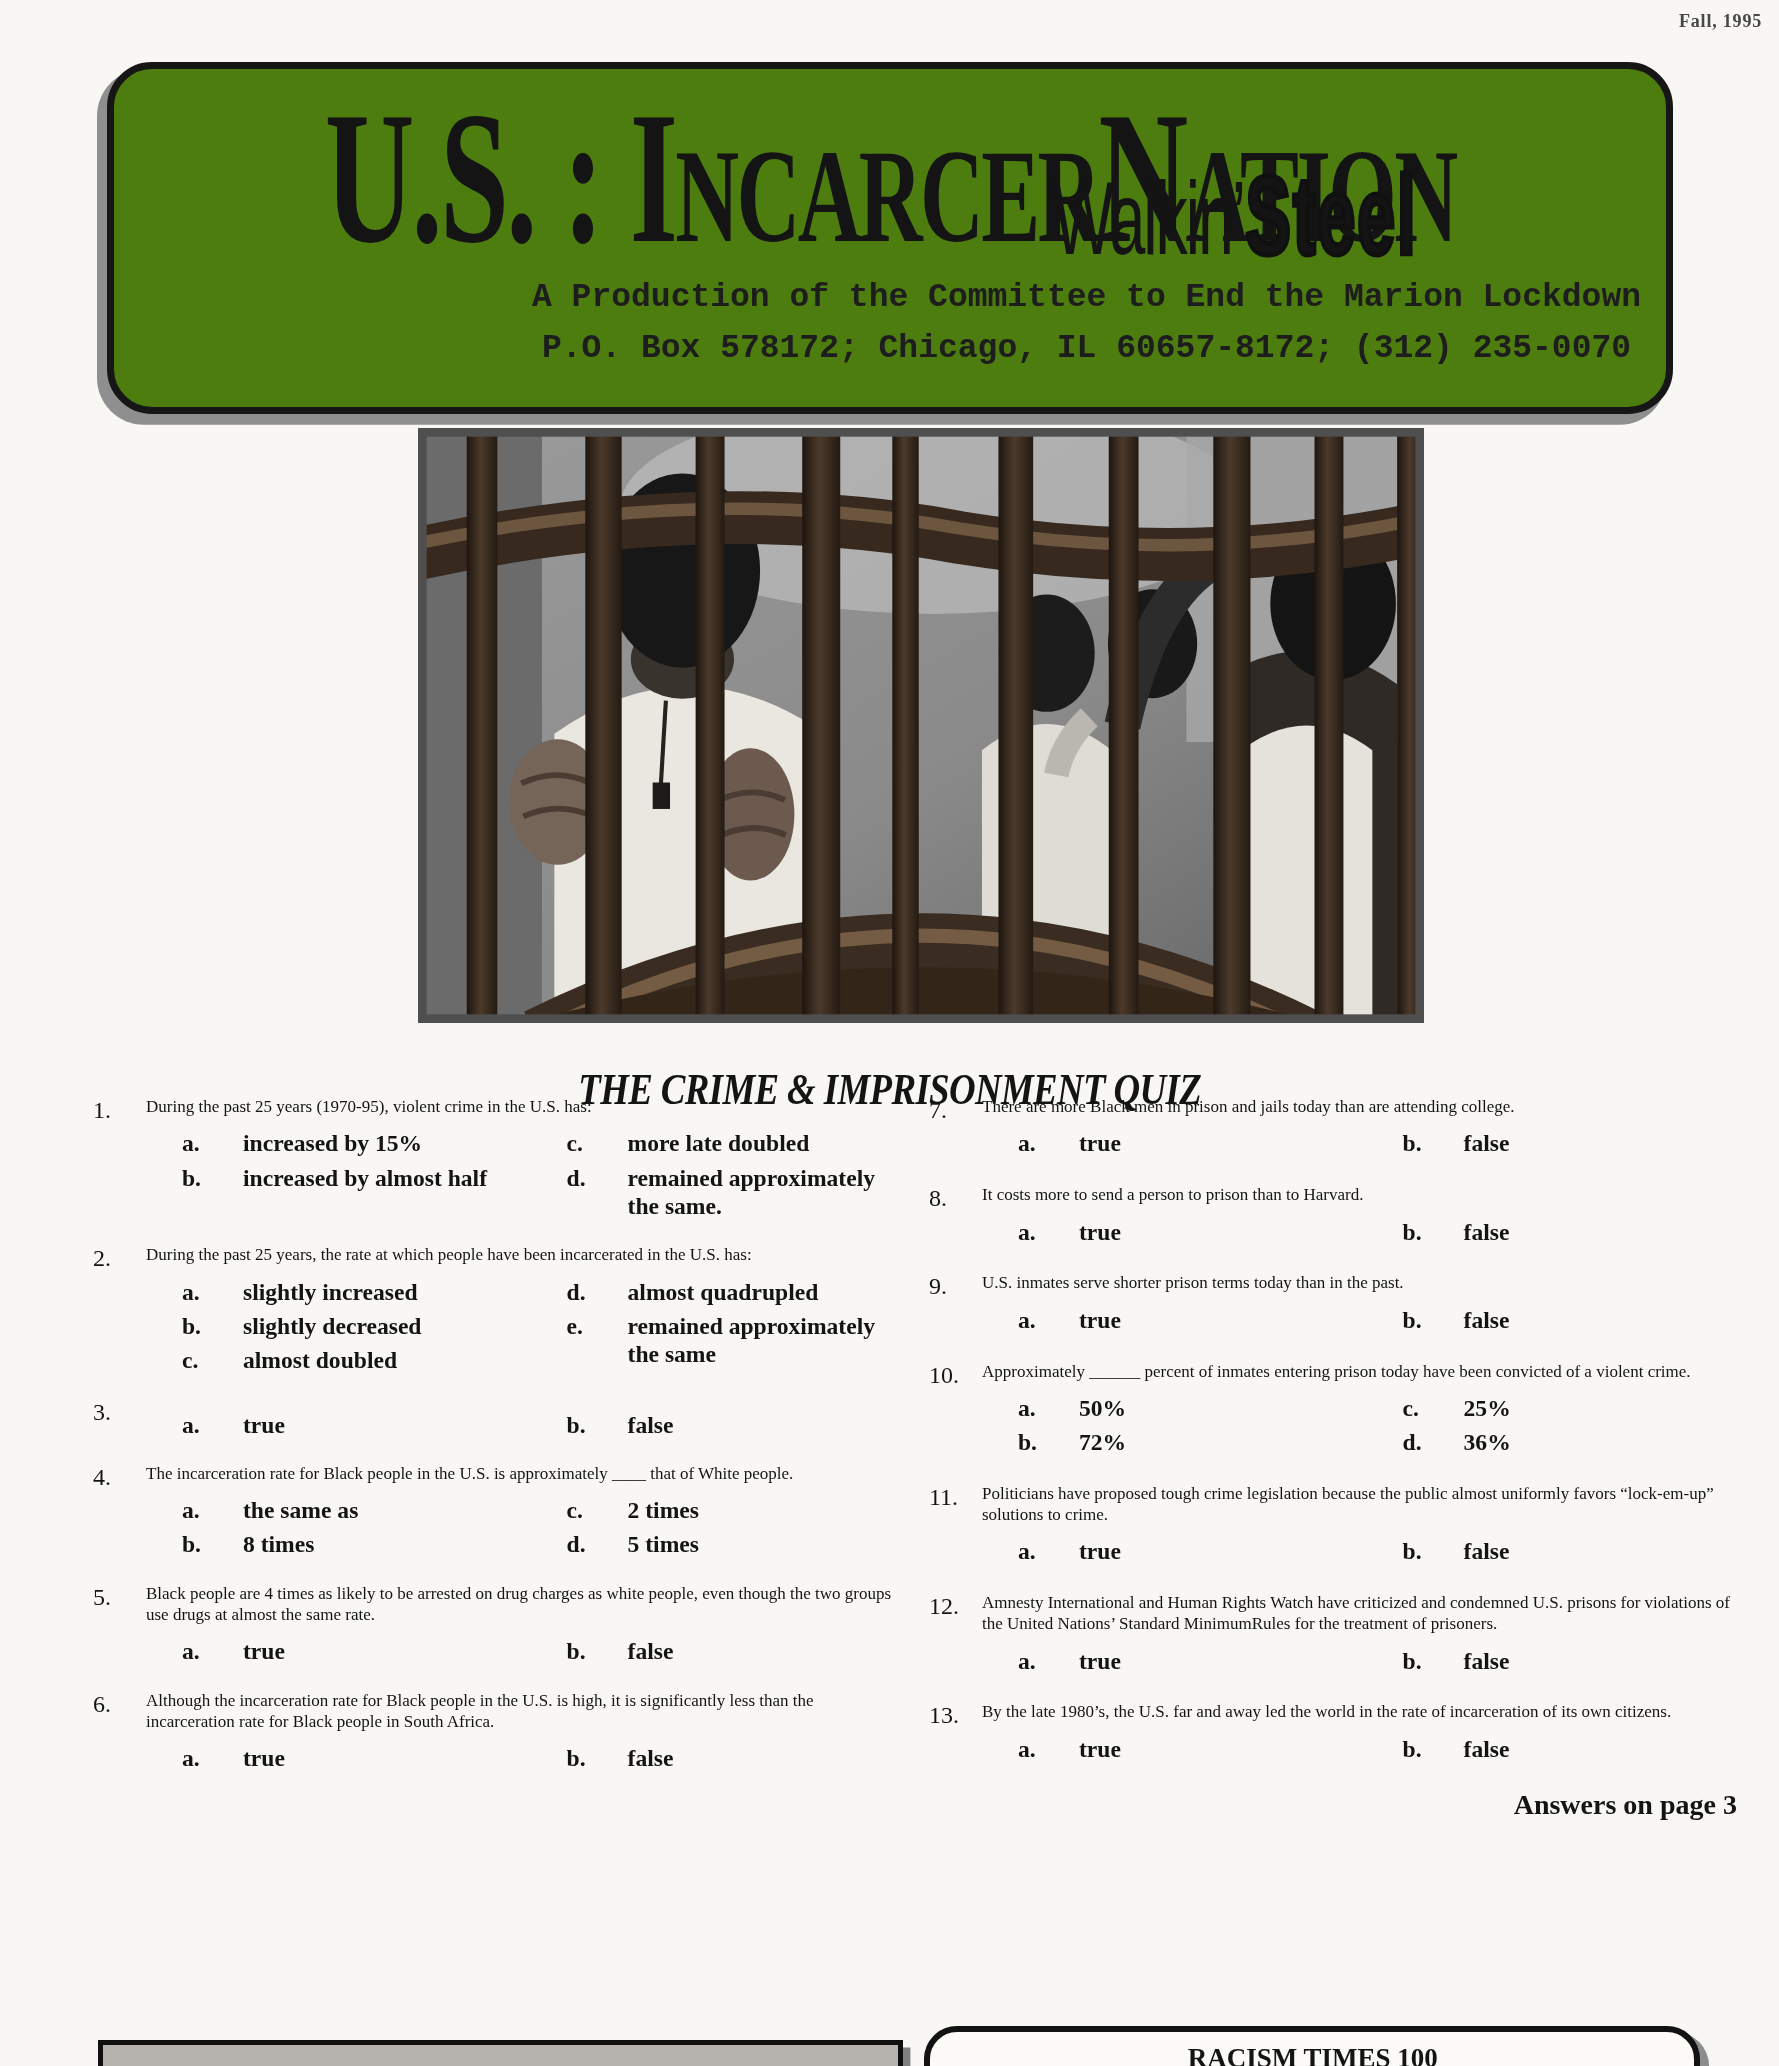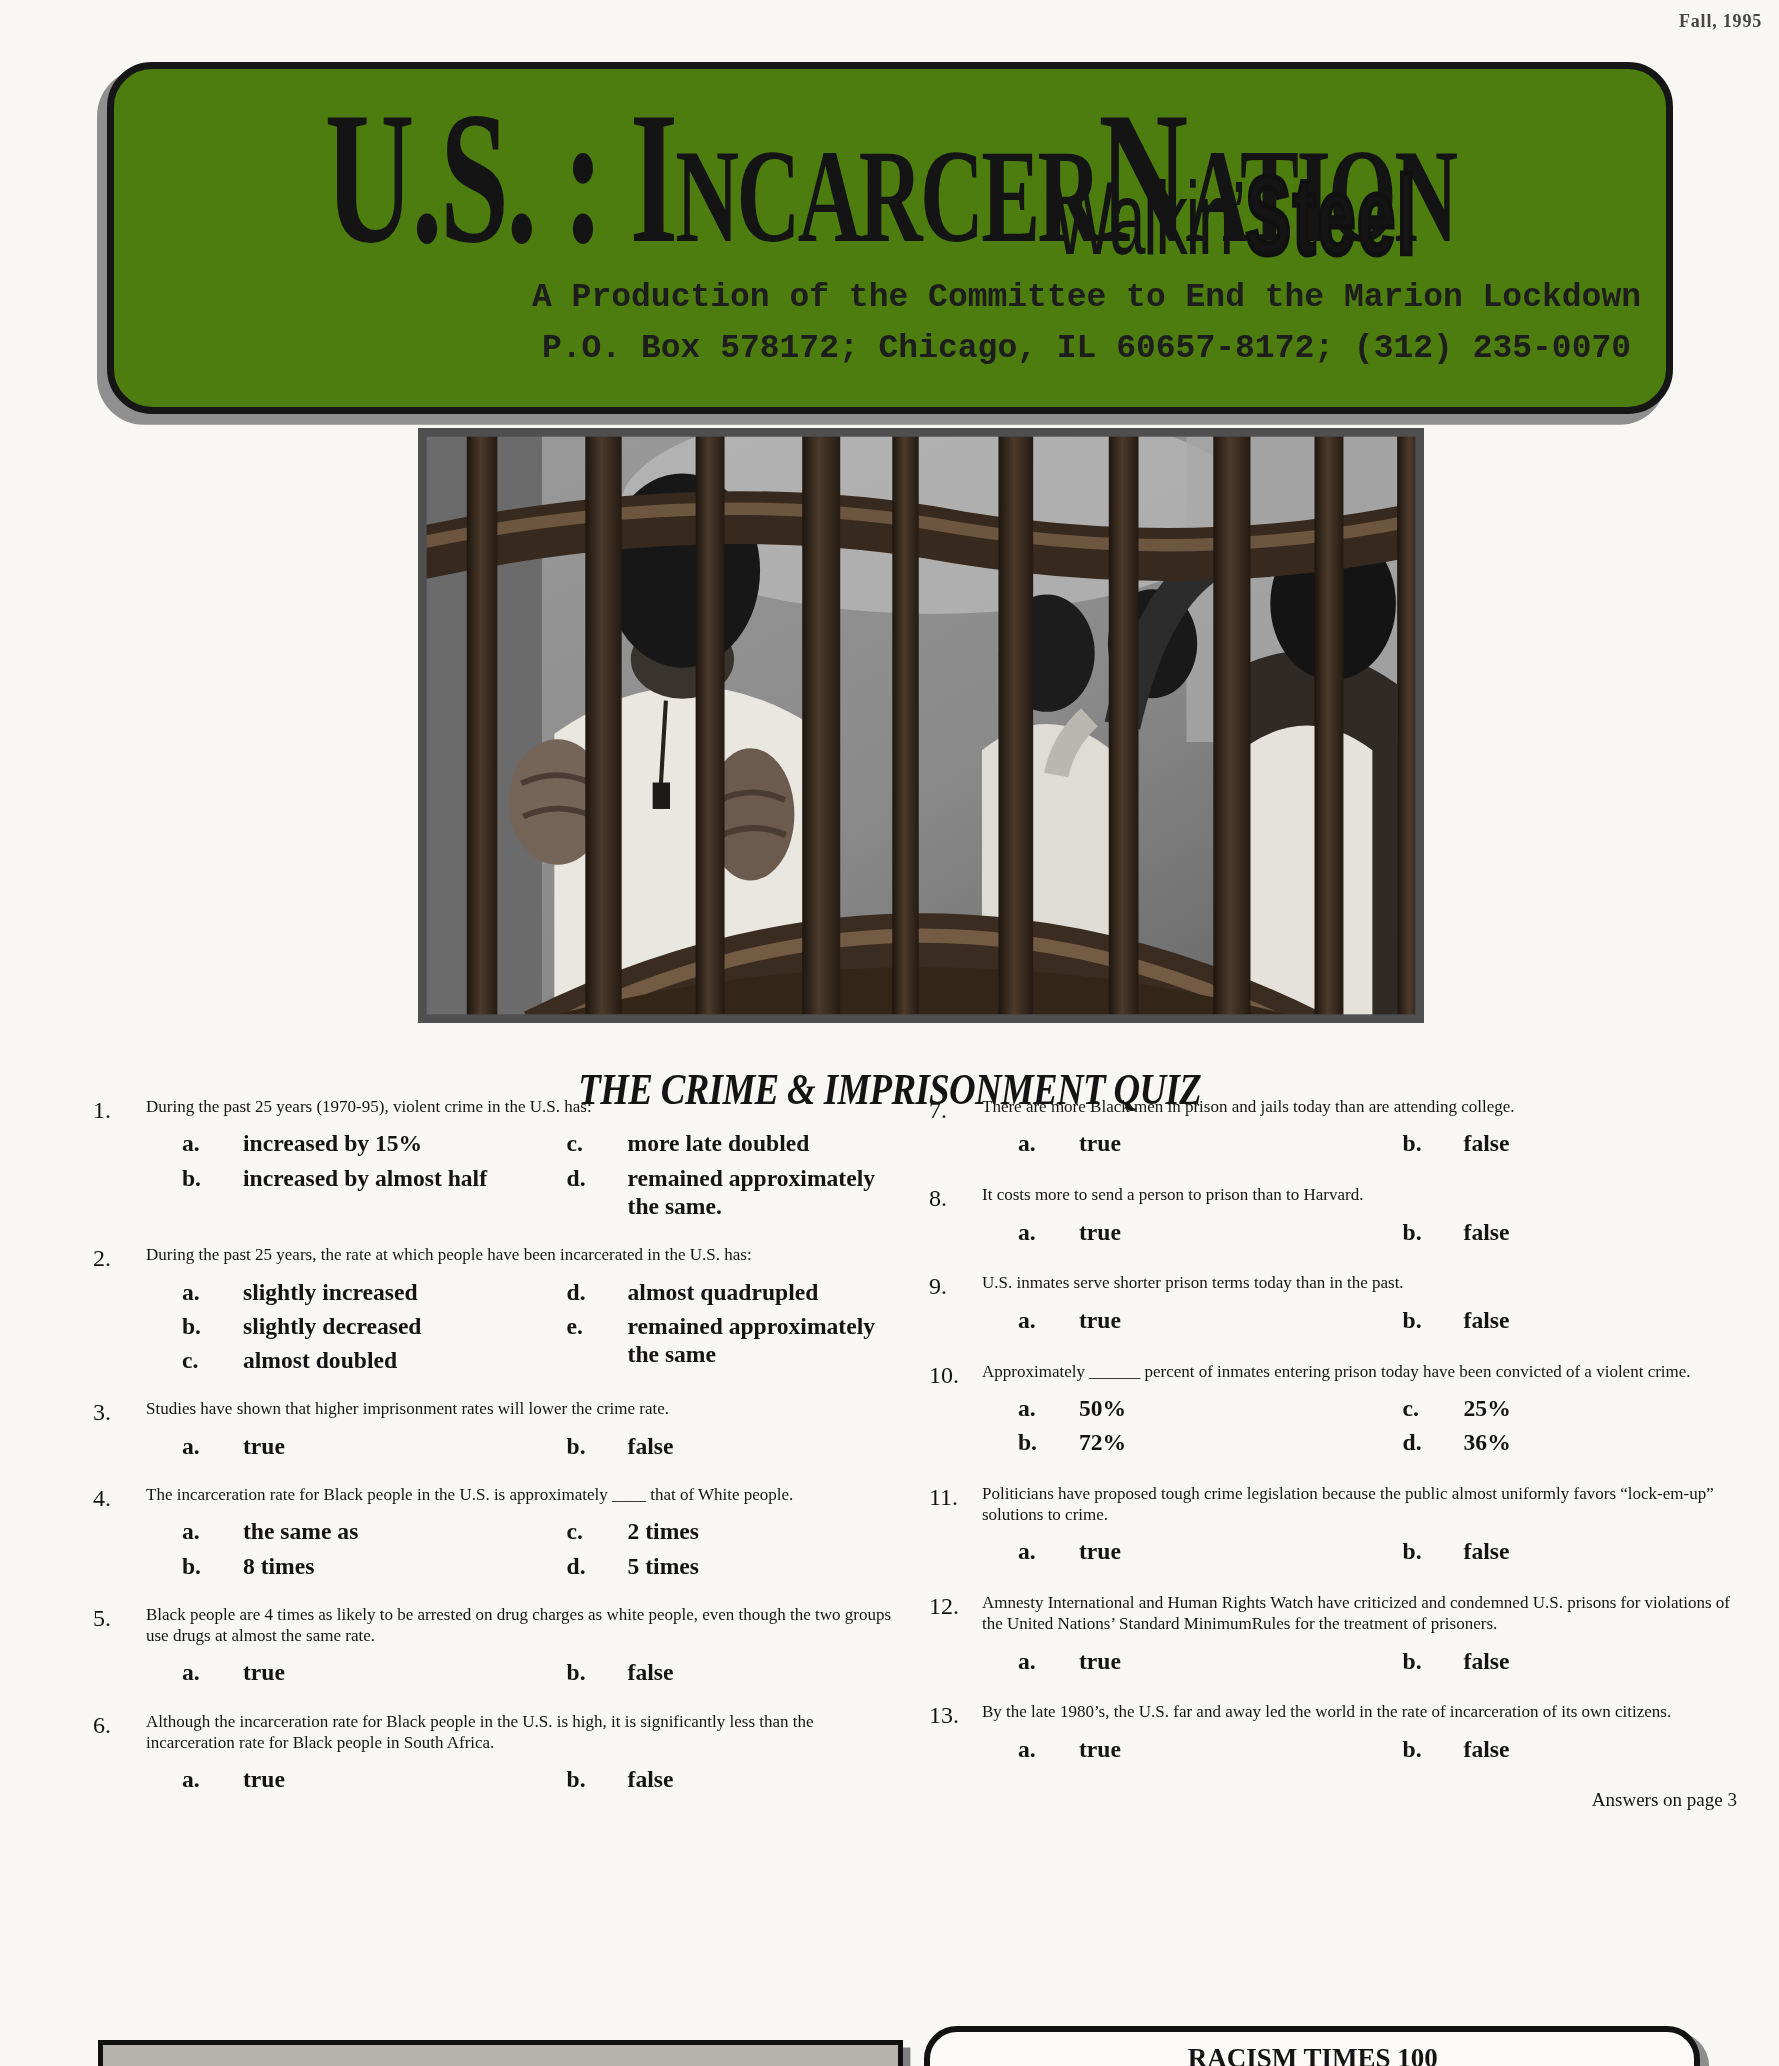--- a/index.html
+++ b/index.html
@@ -237,7 +237,6 @@
   <section class="q">
     <div class="qnum">3.</div>
     <div class="qbody">
-      <p class="qtext">Studies have shown that higher imprisonment rates will lower the crime rate.</p>
       <div class="opts">
         <div class="opt-col c1">
           <div class="opt">

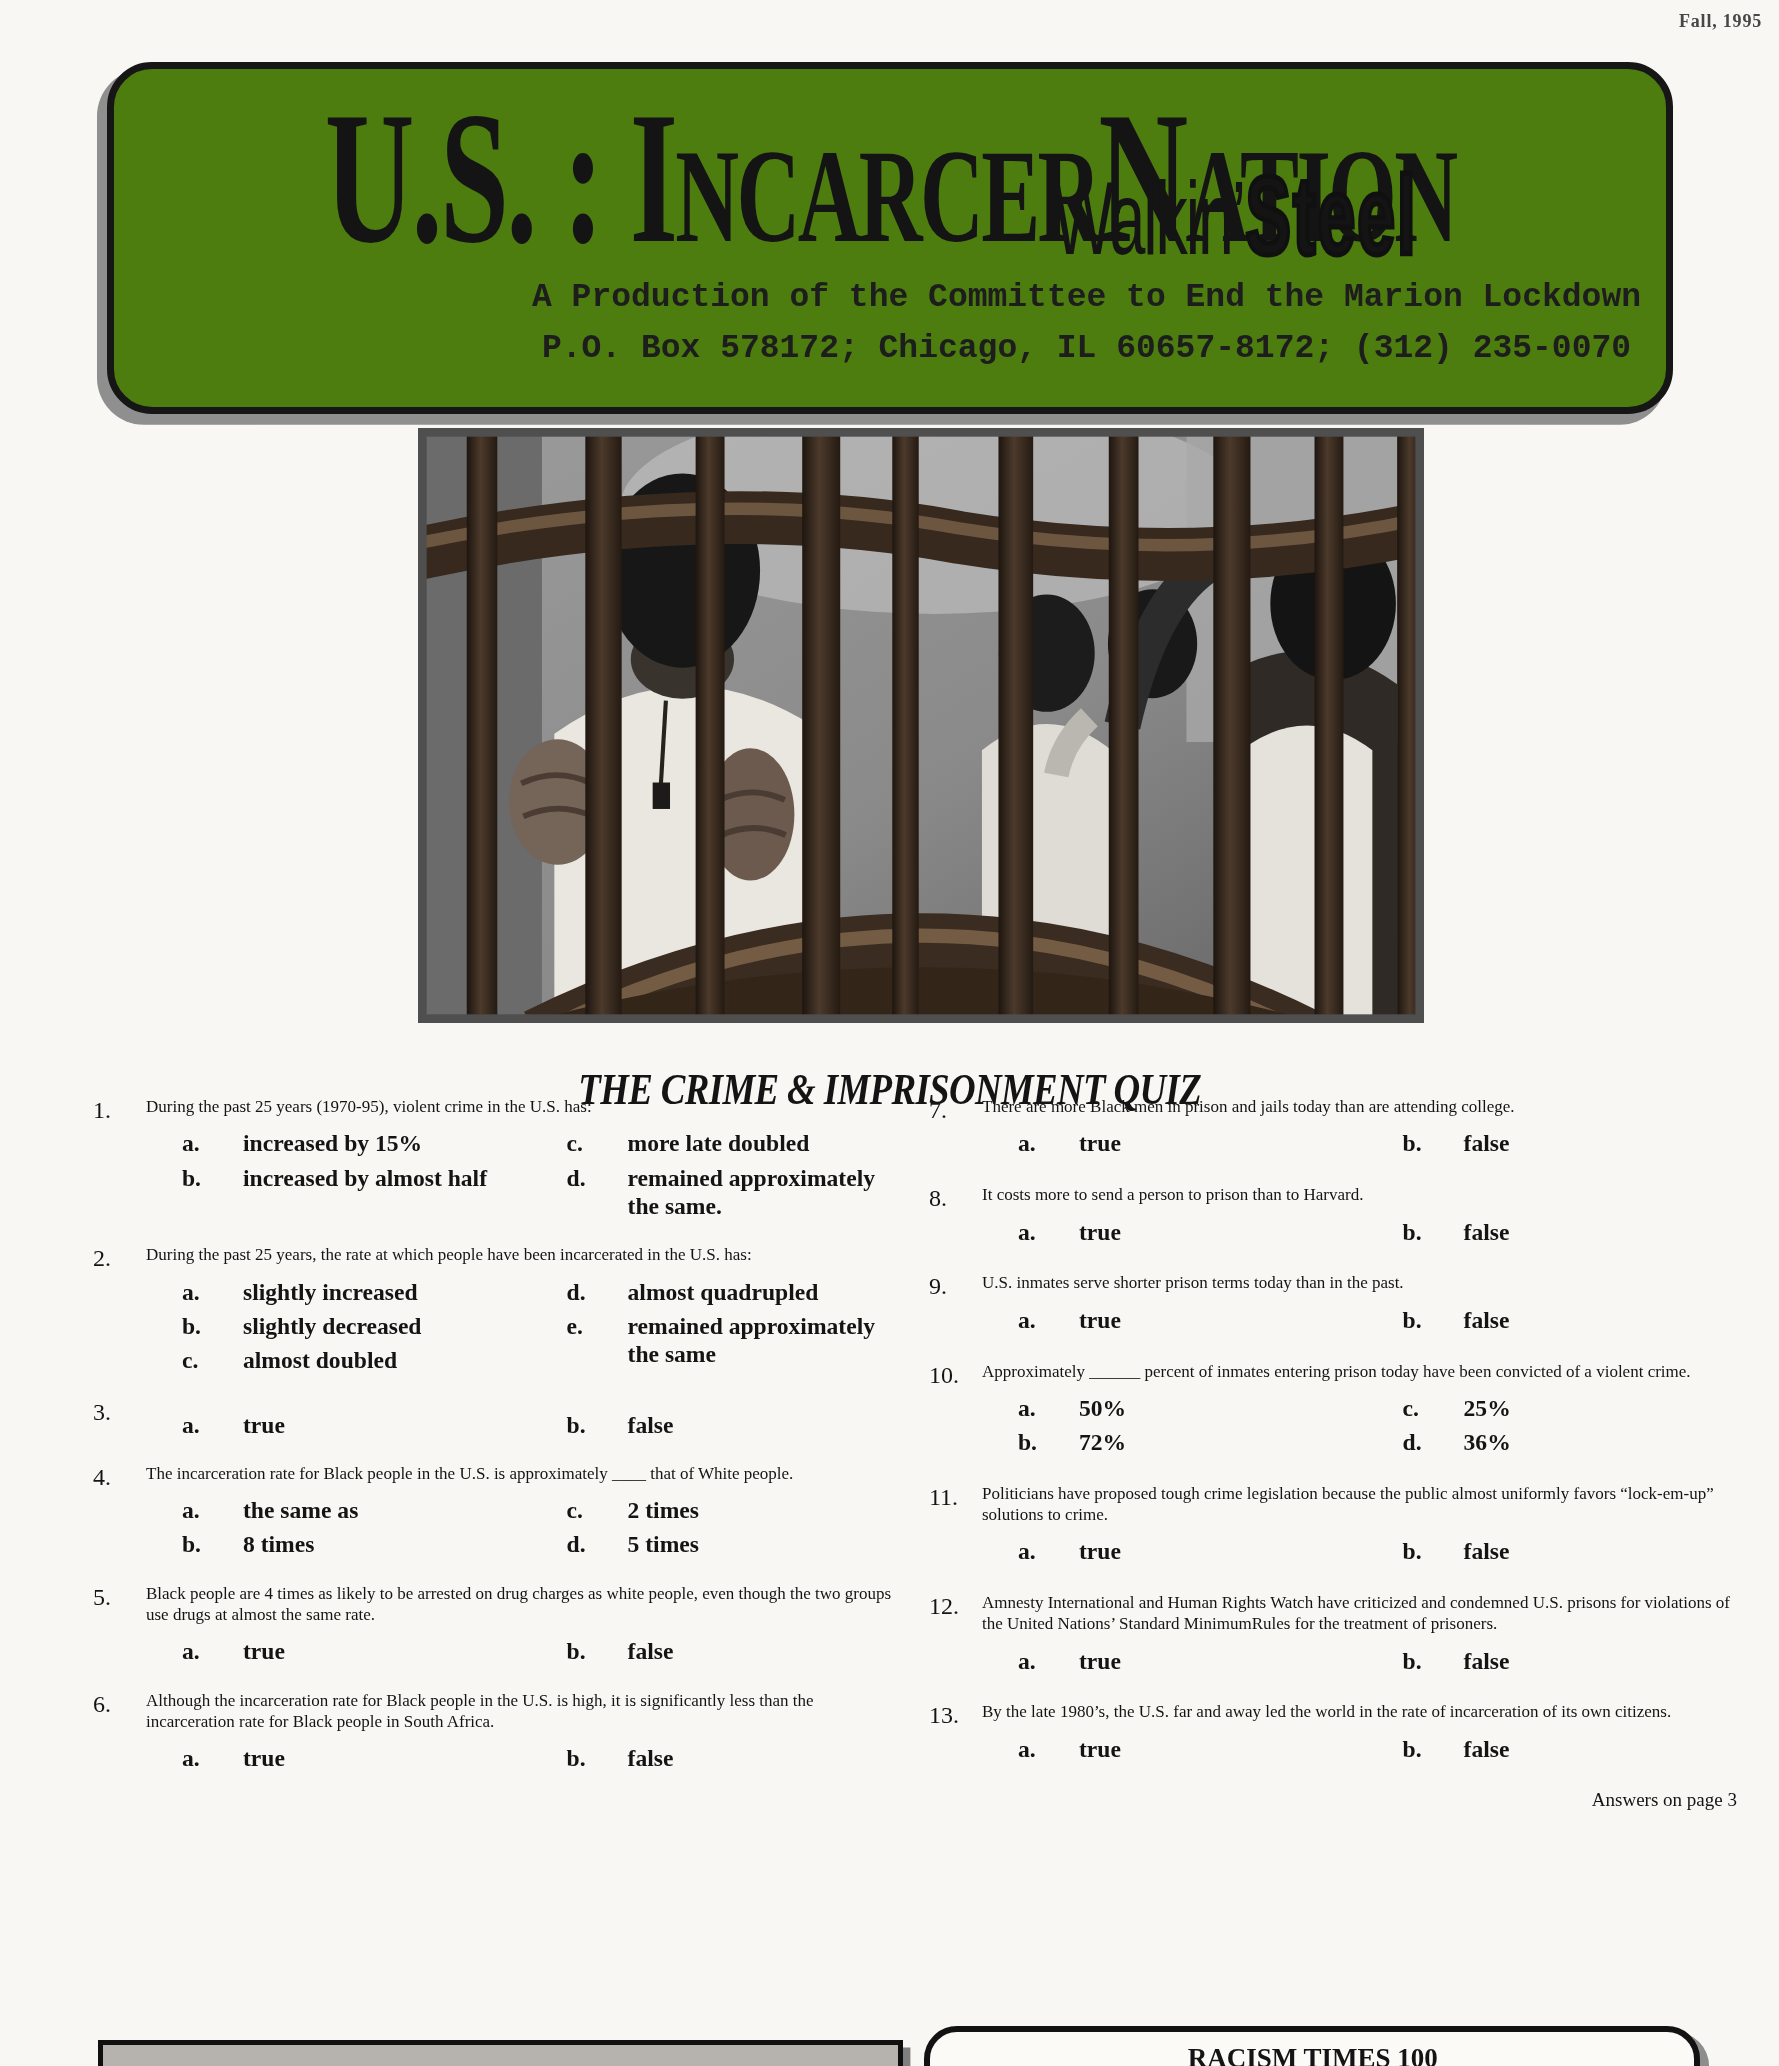--- a/index.html
+++ b/index.html
@@ -68,7 +68,7 @@
   .opt{display:flex;font-weight:bold;font-size:23.6px;line-height:1.2;}
   .opt .letter{width:61px;flex:none;}
   .answers-note{
-    margin:15.7px 4.1px 0 0;text-align:right;font-size:19px;font-weight:normal;
+    margin:15.7px 4.1px 0 0;text-align:right;font-size:28px;font-weight:bold;
   }
   
   .inside-box{

